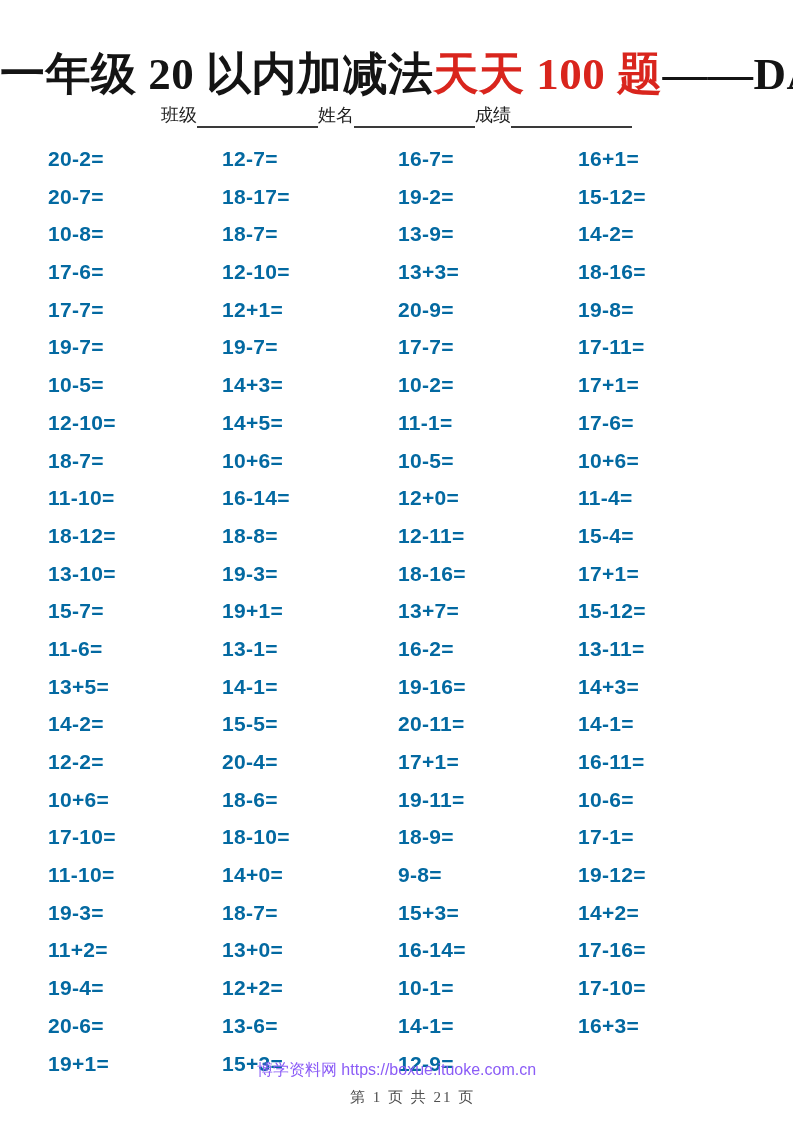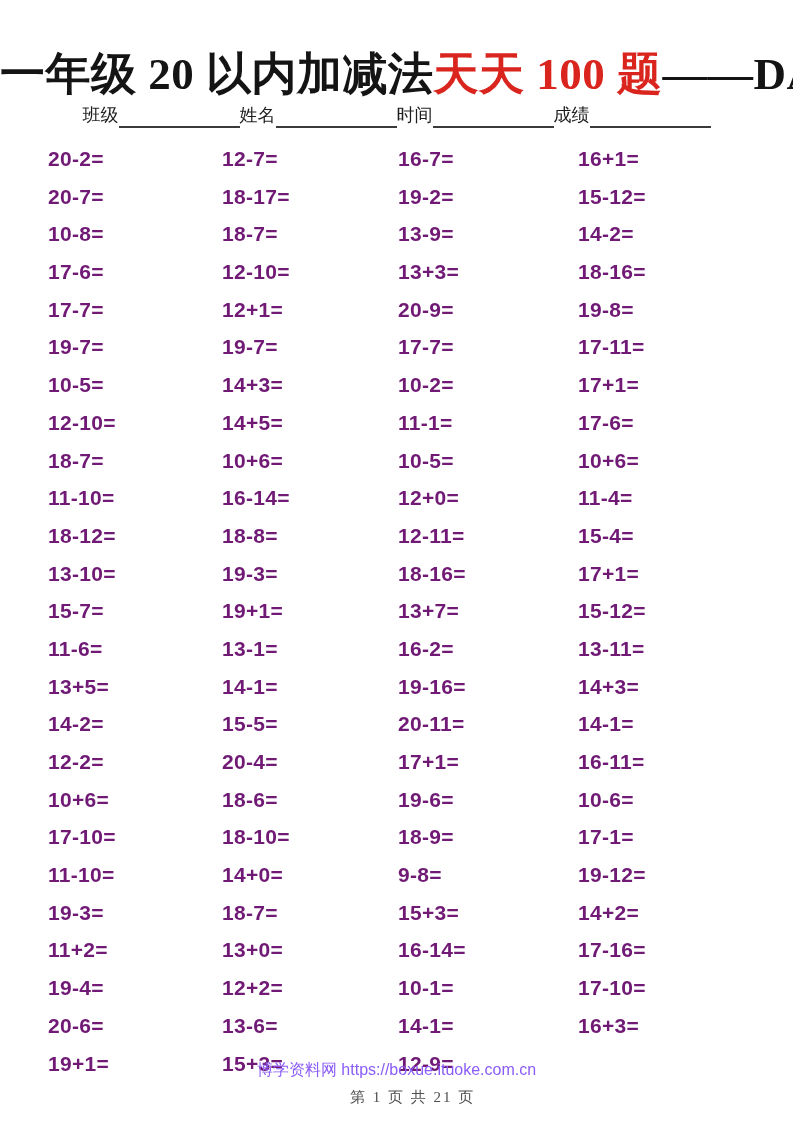--- a/index.html
+++ b/index.html
@@ -63,10 +63,6 @@
     </div>
     <div class="info-group">
       <span class="info-label">姓名</span>
-        <span class="blank"></span>
-    </div>
-    <div class="info-group">
-      <span class="info-label">时间</span>
         <span class="blank"></span>
     </div>
     <div class="info-group">

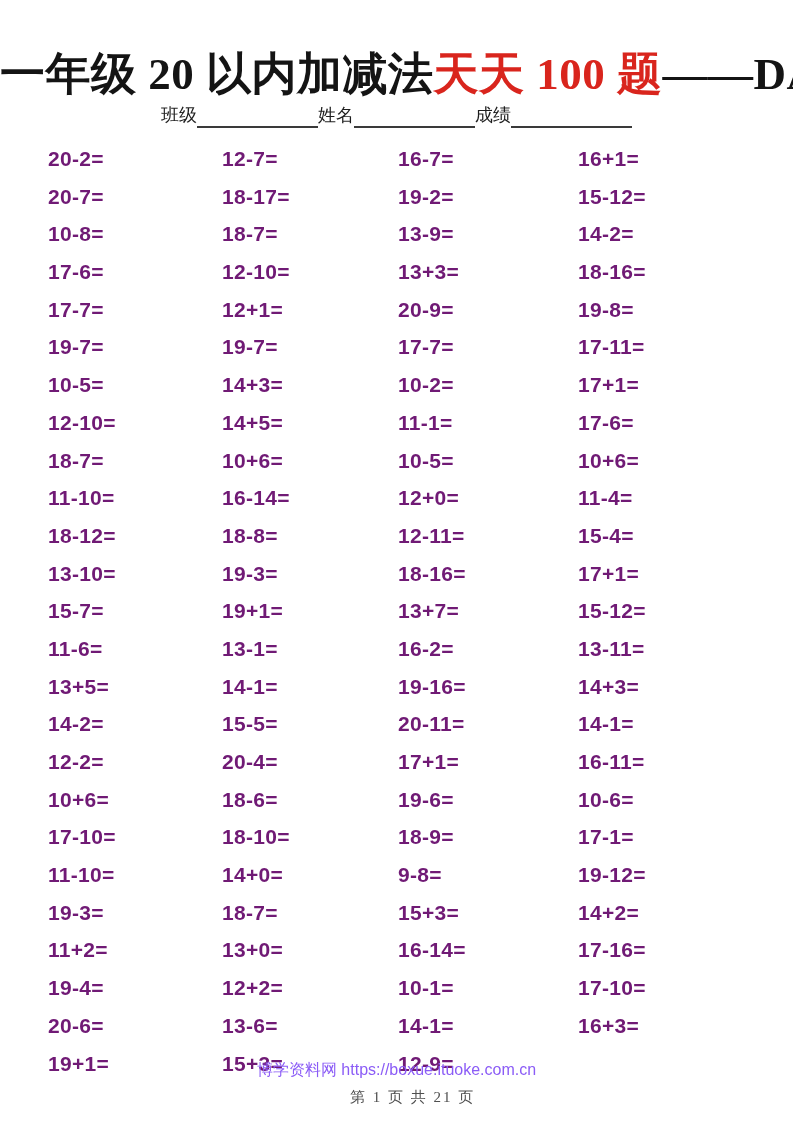--- a/index.html
+++ b/index.html
@@ -71,7 +71,7 @@
     </div>
   </div>
 
-  <div class="grid" style="color: #701a75;">
+  <div class="grid" style="color: #0369a1;">
       <div class="problem">20-2=</div>
       <div class="problem">12-7=</div>
       <div class="problem">16-7=</div>

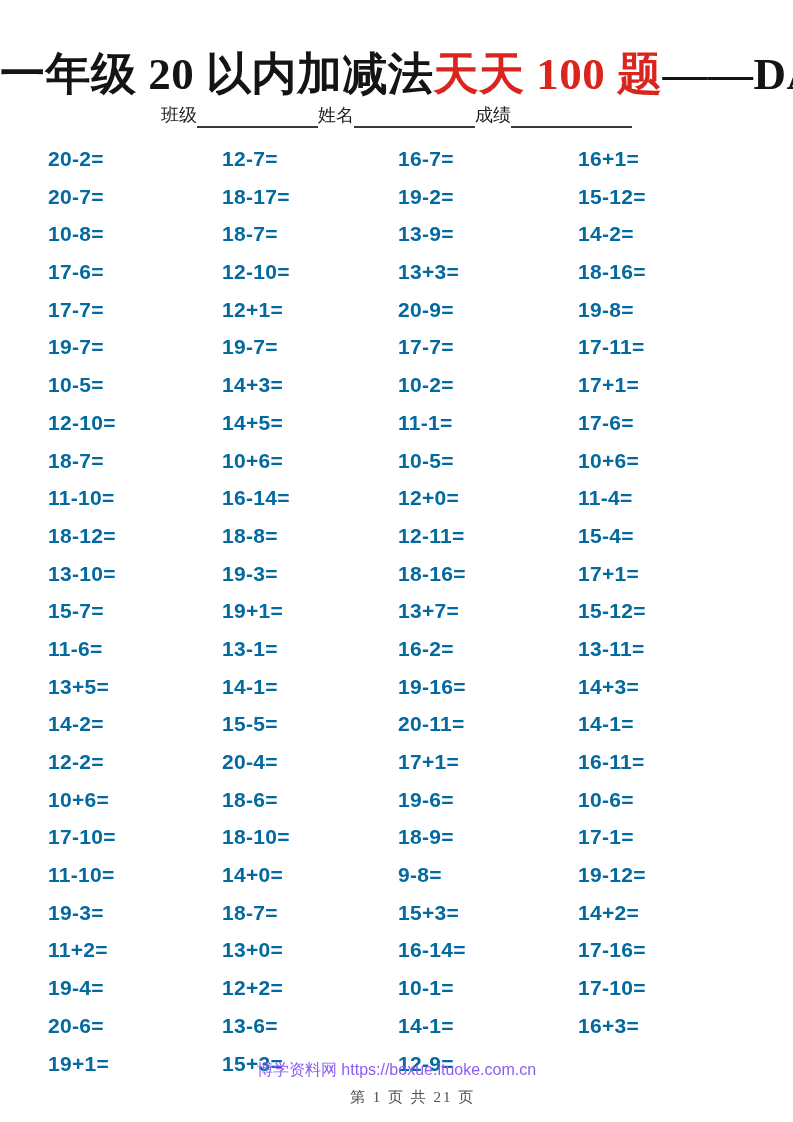--- a/index.html
+++ b/index.html
@@ -142,7 +142,7 @@
       <div class="problem">16-11=</div>
       <div class="problem">10+6=</div>
       <div class="problem">18-6=</div>
-      <div class="problem">19-6=</div>
+      <div class="problem">19-11=</div>
       <div class="problem">10-6=</div>
       <div class="problem">17-10=</div>
       <div class="problem">18-10=</div>

